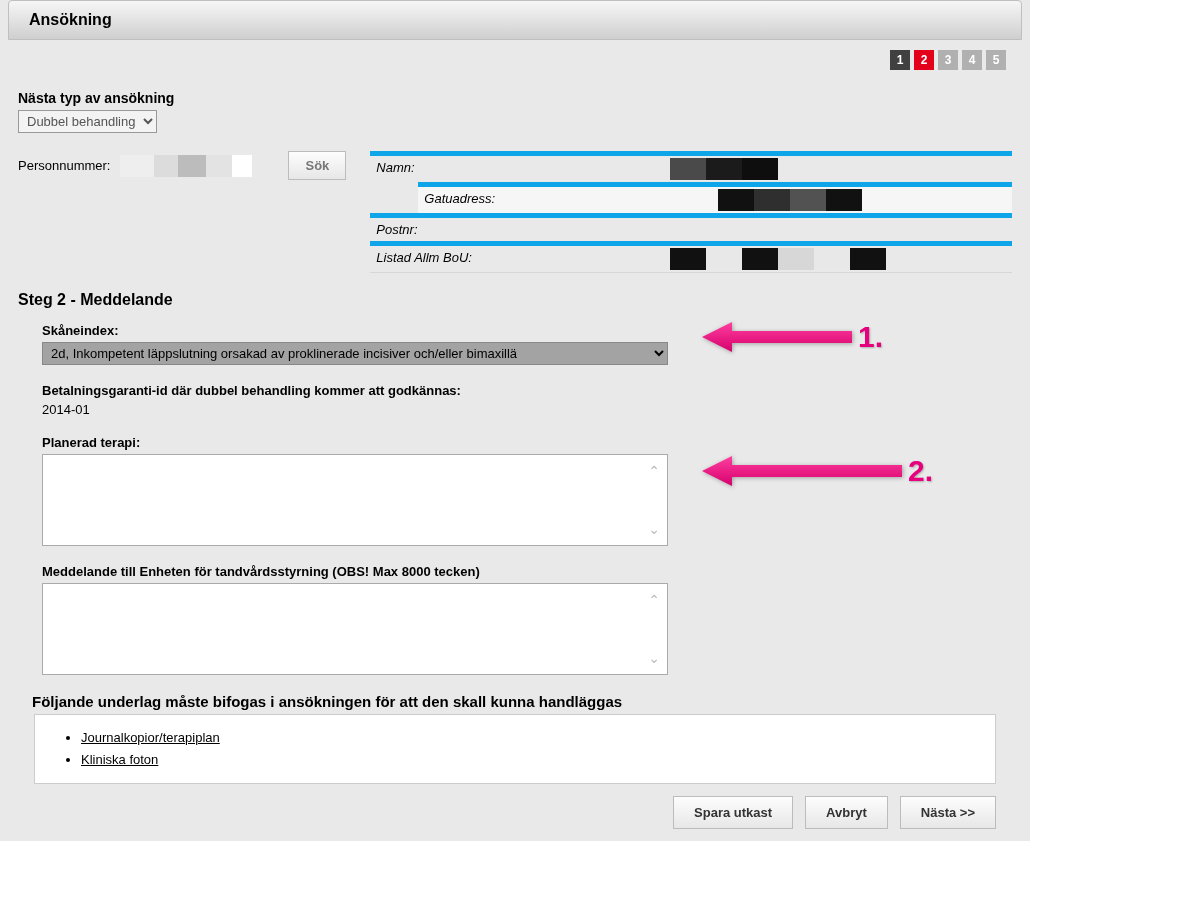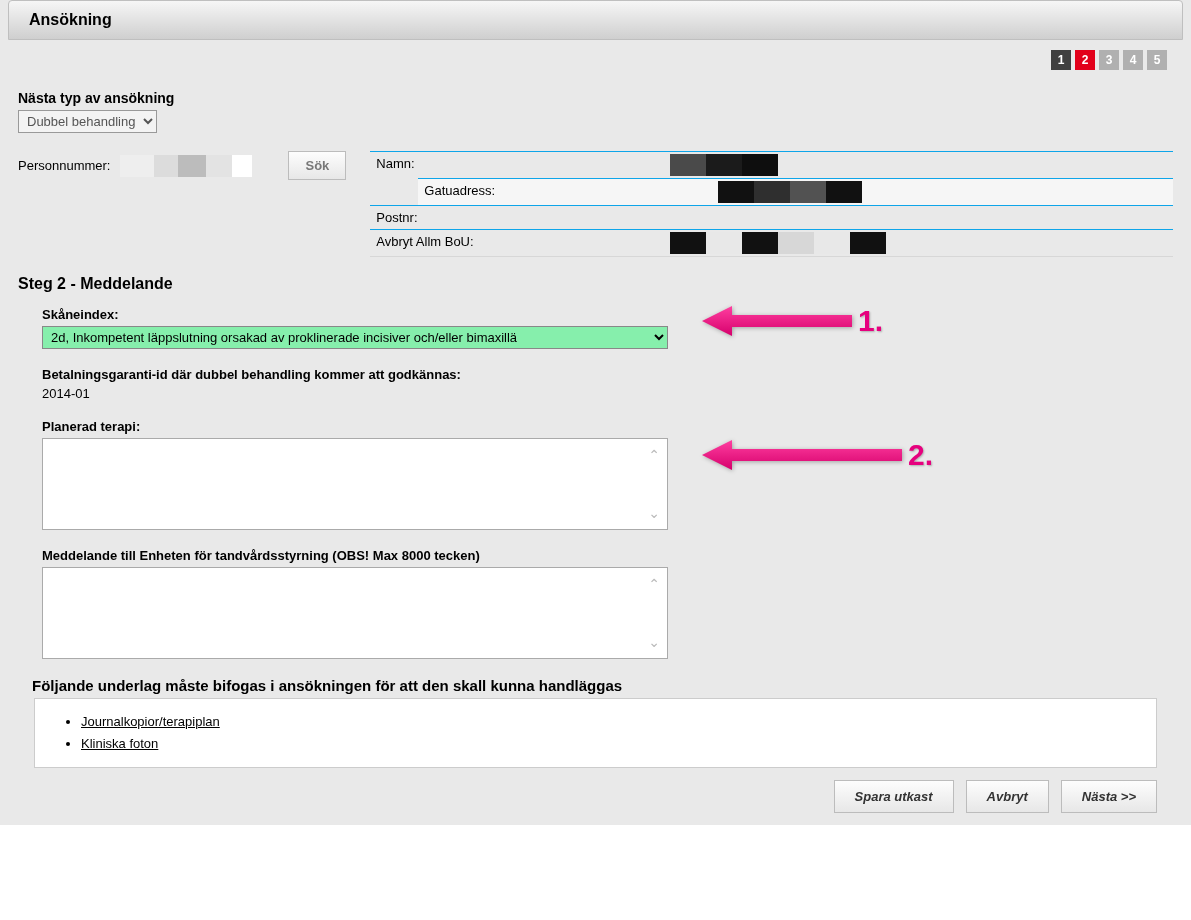--- a/index.html
+++ b/index.html
@@ -10,7 +10,7 @@
     color: #000;
   }
   .page {
-    width: 1191px;
+    width: 1030px;
     background: #e9e9e9;
     padding: 0 0 8px 0;
   }

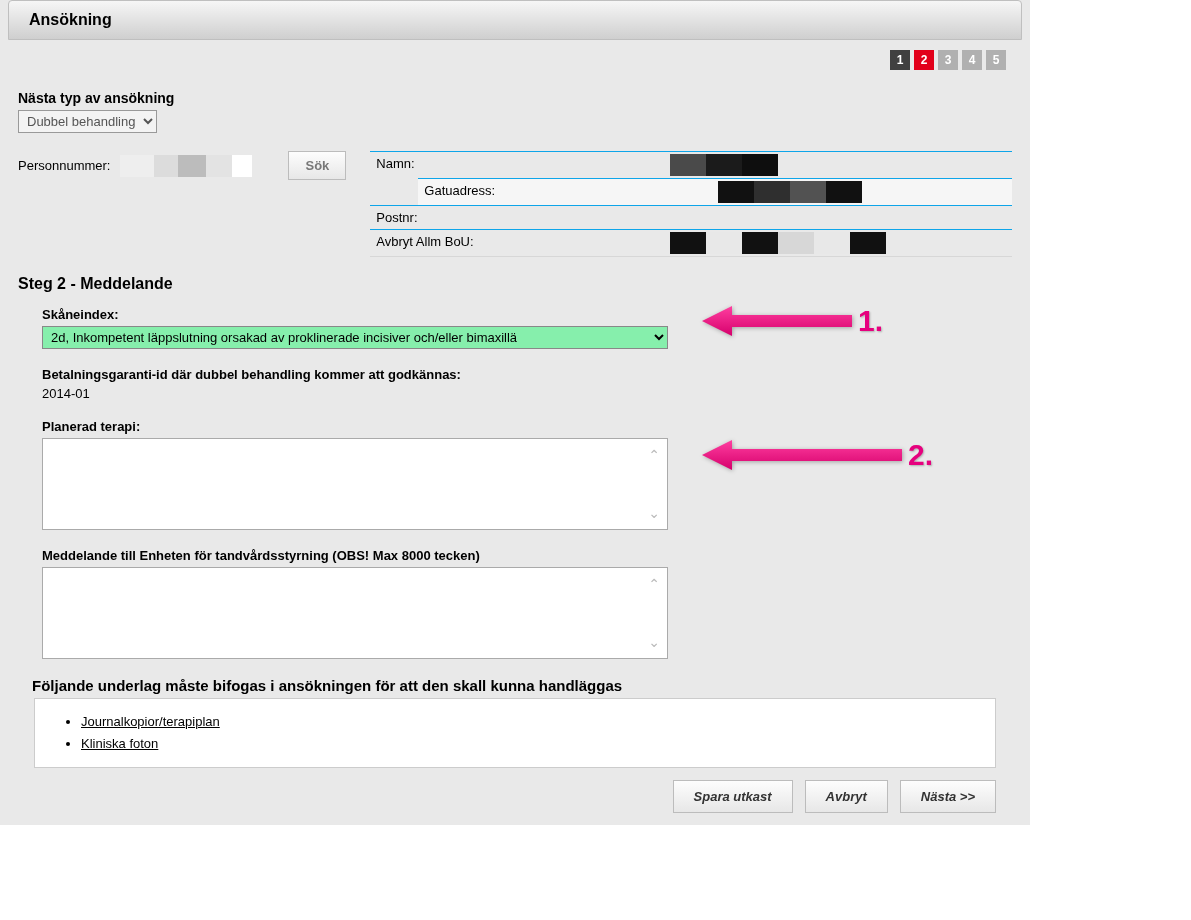--- a/index.html
+++ b/index.html
@@ -101,7 +101,8 @@
   }
   .info-row {
     display: flex;
-    border-top: 1px solid #0ea5e9;
+    border-top: 5px solid #0ea5e9;
+    font-style: italic;
   }
   .info-row:last-child { border-bottom: 1px solid #d7d7d7; }
   .info-label {

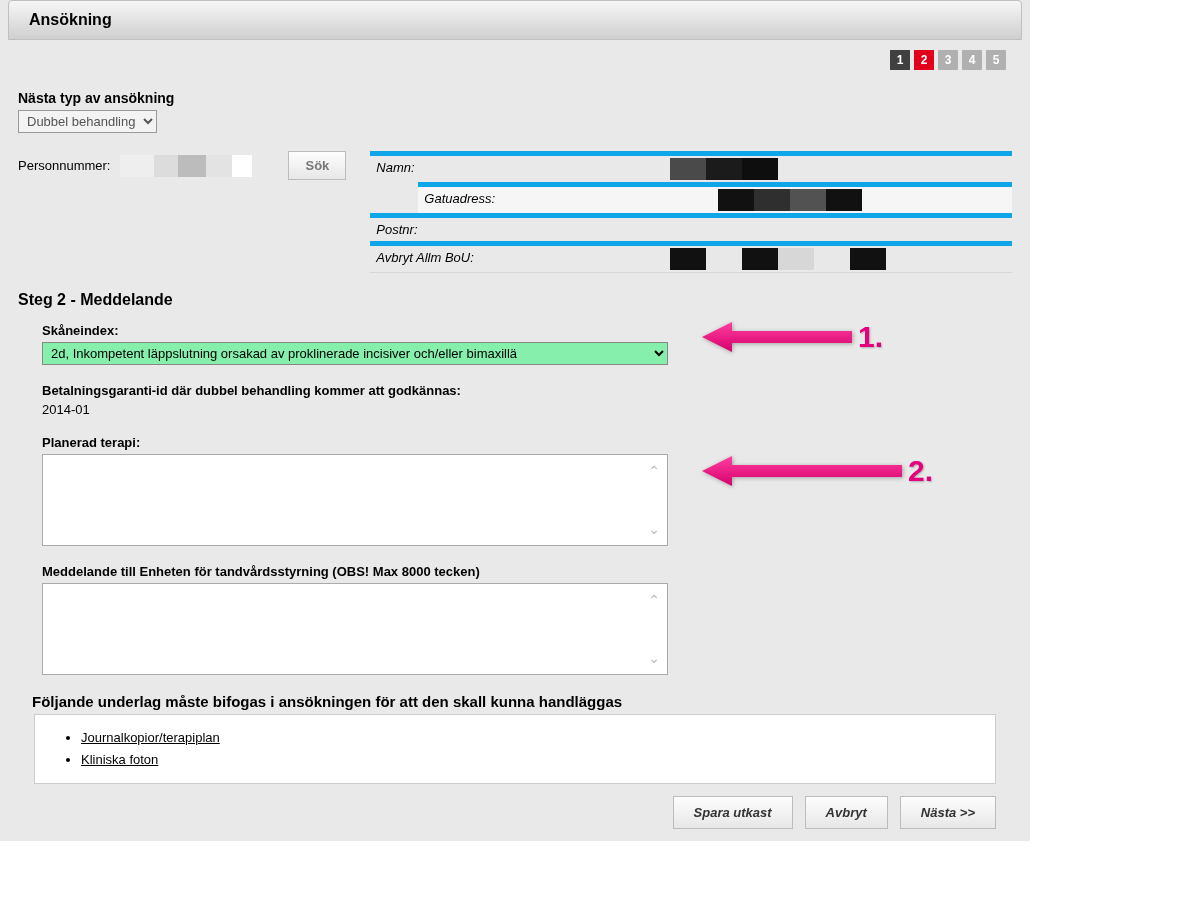--- a/index.html
+++ b/index.html
@@ -287,7 +287,7 @@
           <div class="info-value"></div>
         </div>
         <div class="info-row">
-          <div class="info-label">Avbryt Allm BoU:</div>
+          <div class="info-label">Listad Allm BoU:</div>
           <div class="info-value">
             <span class="block" style="width:36px;background:#111;"></span>
             <span class="block" style="width:36px;background:#e8e8e8;"></span>

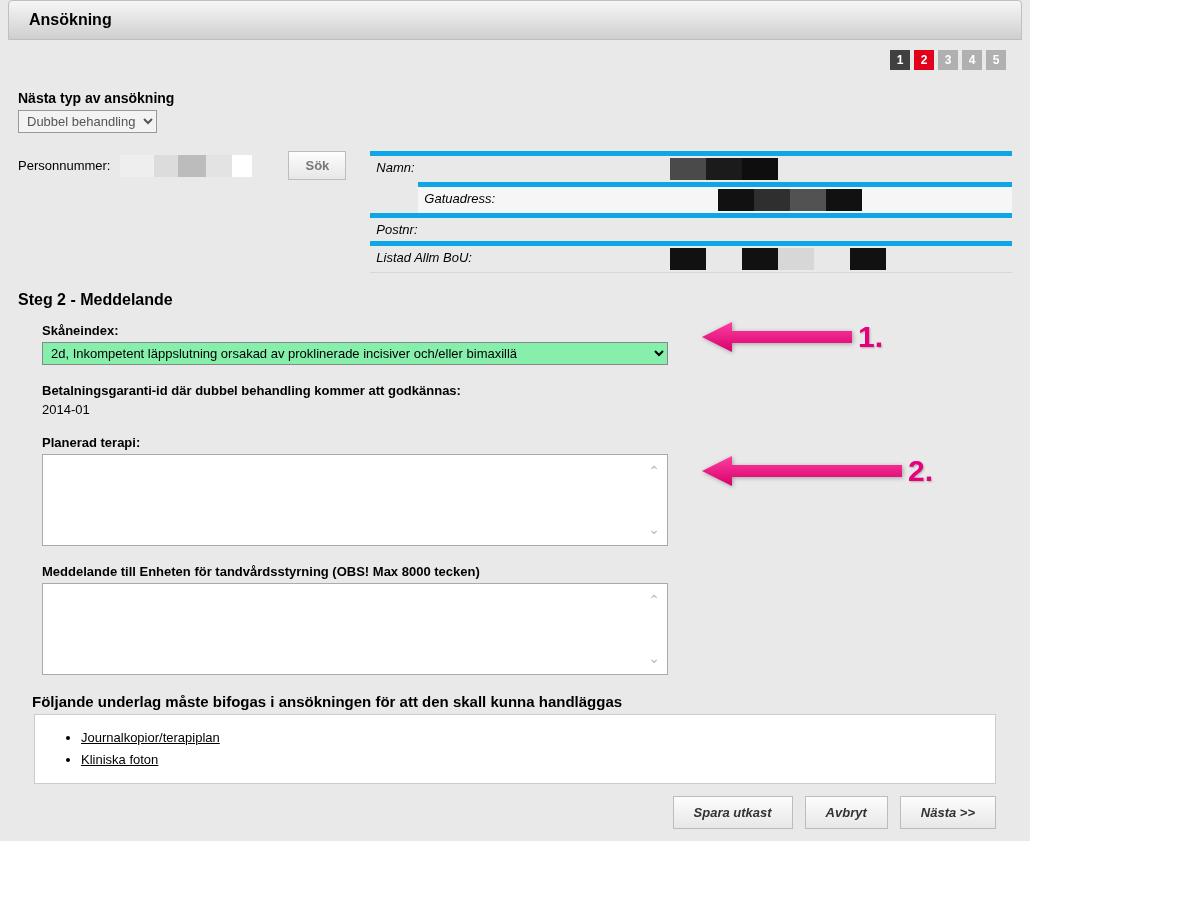--- a/index.html
+++ b/index.html
@@ -141,7 +141,7 @@
     font-size: 13px;
     padding: 2px 4px;
     border: 1px solid #888;
-    background: #86efac;
+    background: #a3a3a3;
   }
   .value-text {
     font-size: 13px;

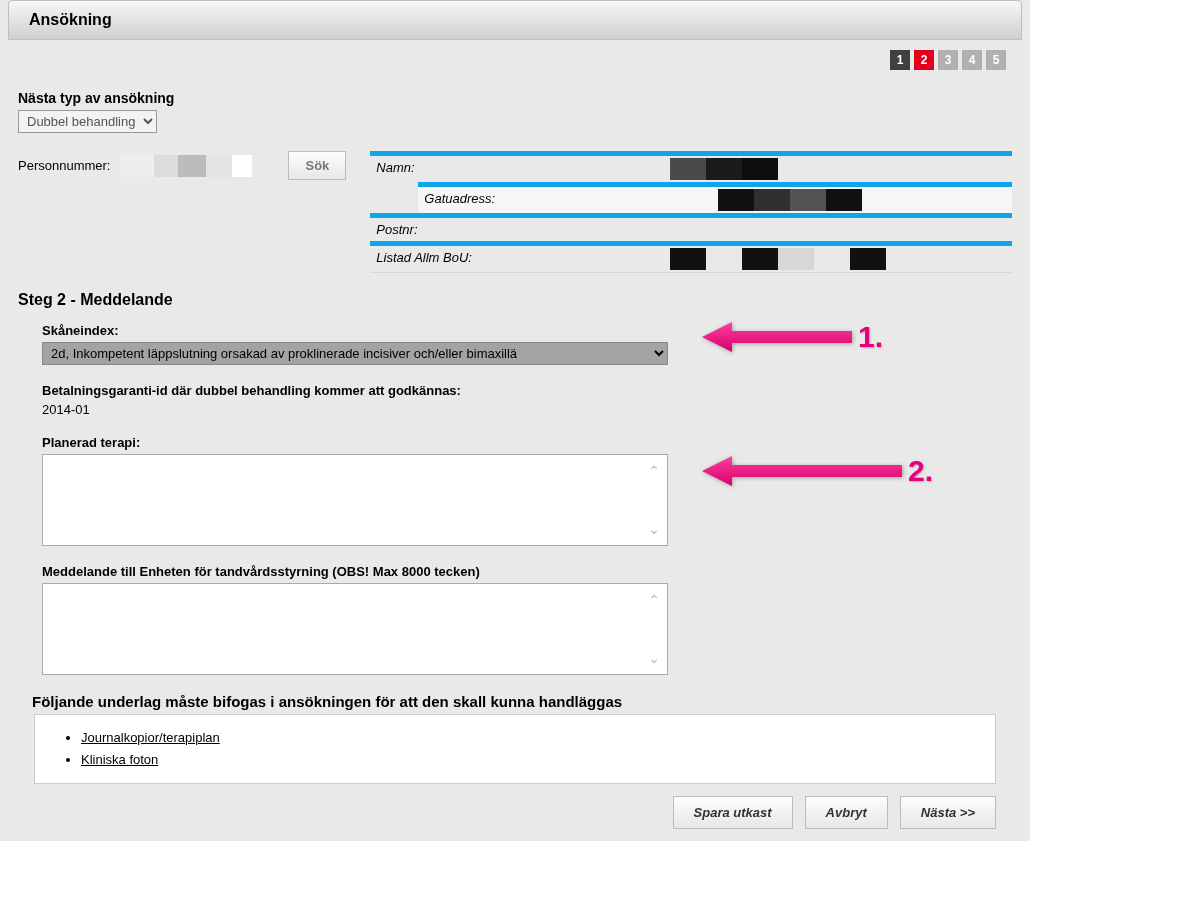--- a/index.html
+++ b/index.html
@@ -93,7 +93,6 @@
   }
   .btn-dark {
     color: #333;
-    font-style: italic;
   }
   .info-table {
     flex: 1;

